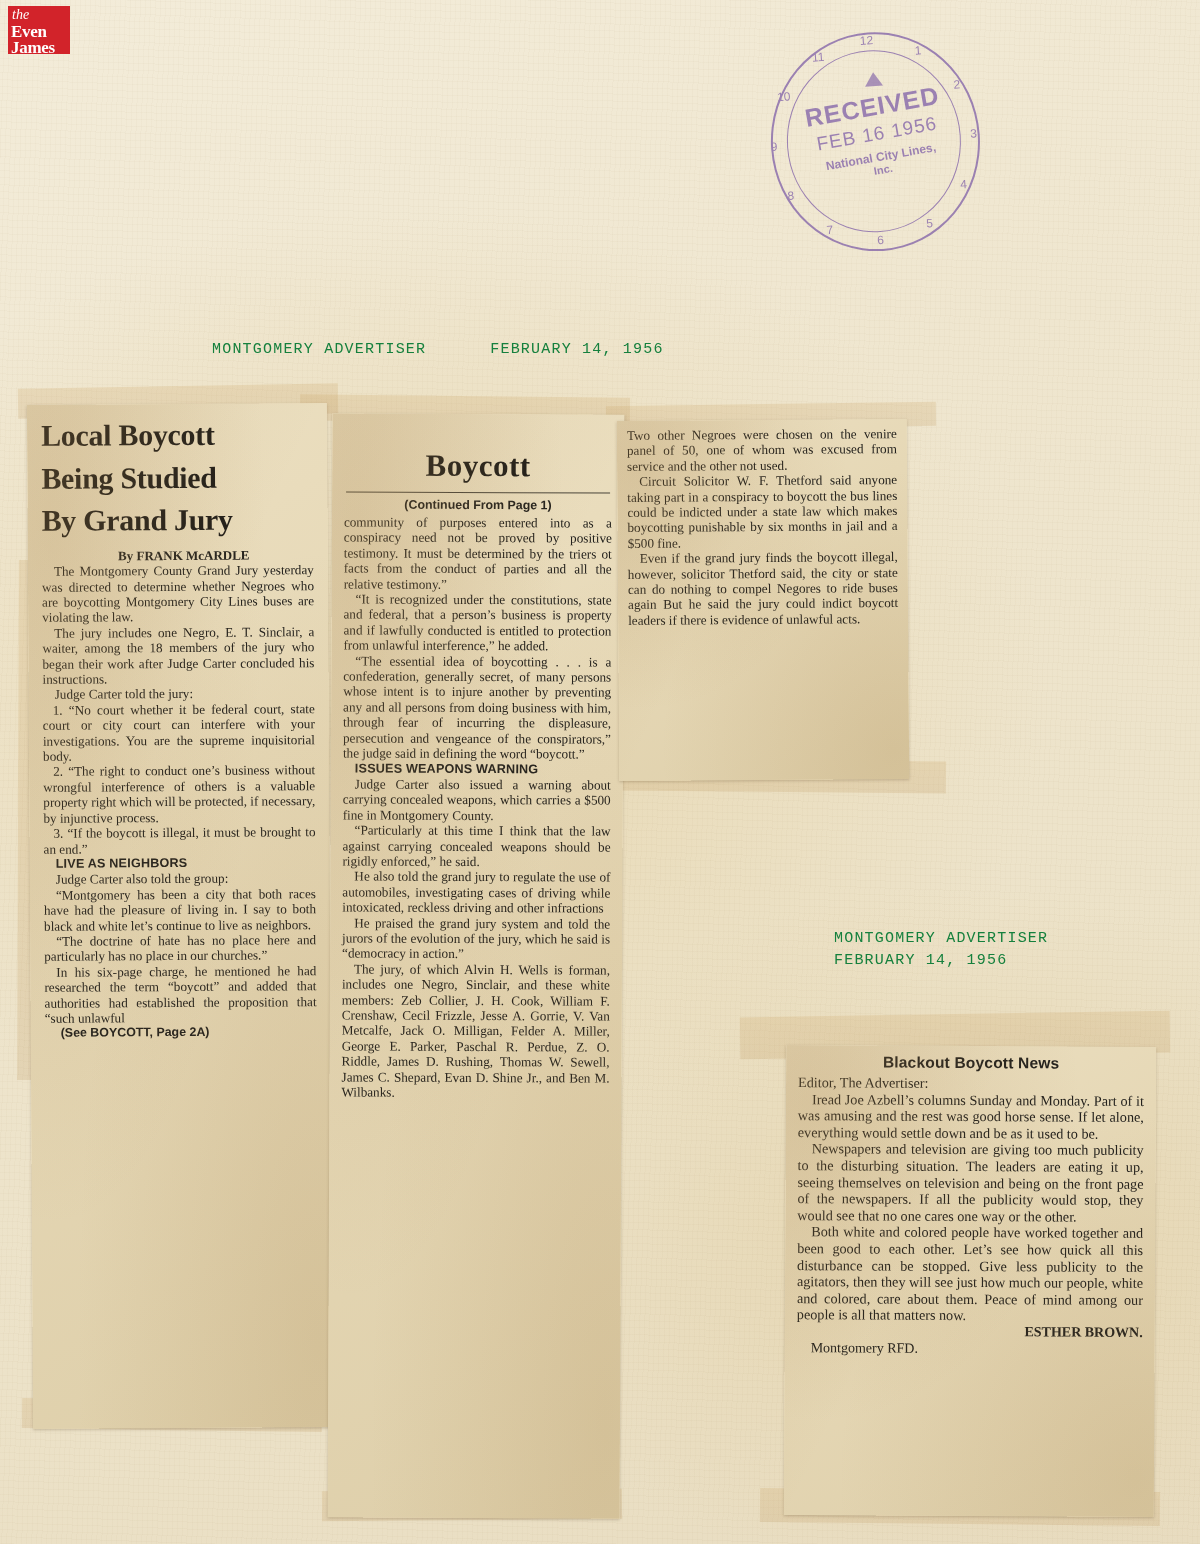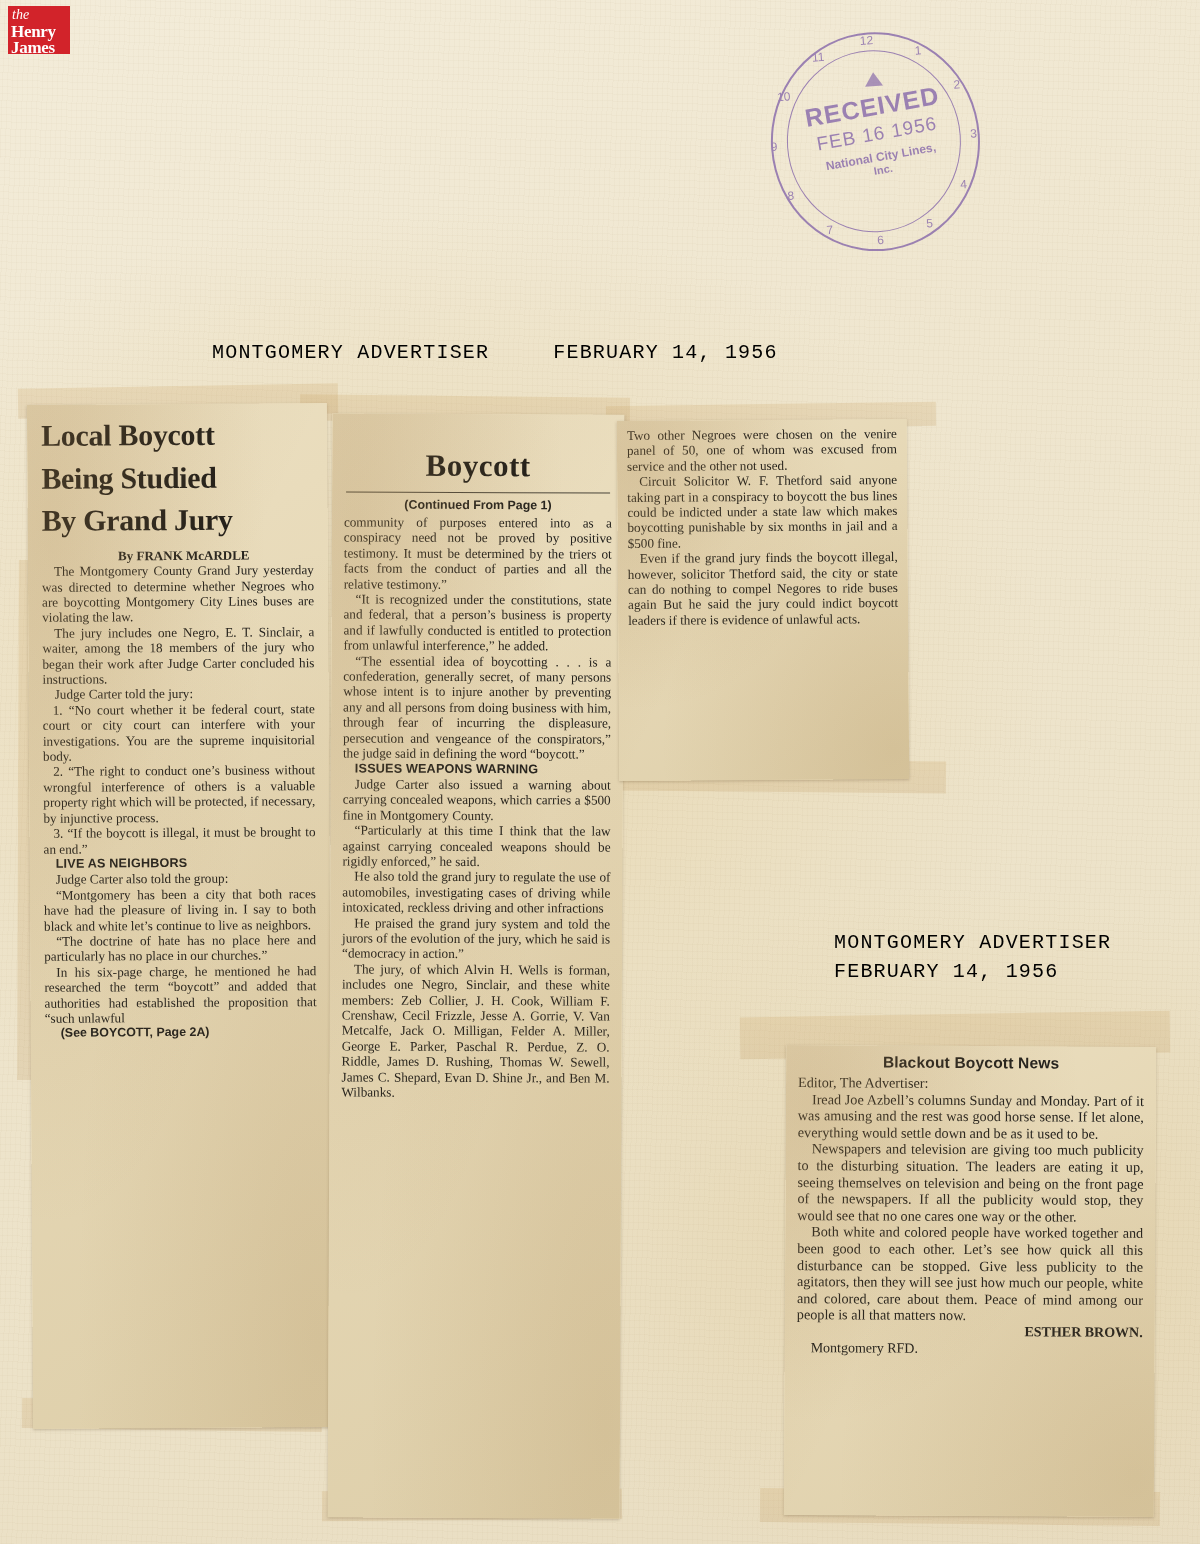--- a/index.html
+++ b/index.html
@@ -323,7 +323,7 @@
 
 <div class="hf-logo">
   <span class="the">the</span>
-  <span class="henry">Henry</span>
+  <span class="henry">Even</span>
   <span class="ford">James</span>
 </div>
 

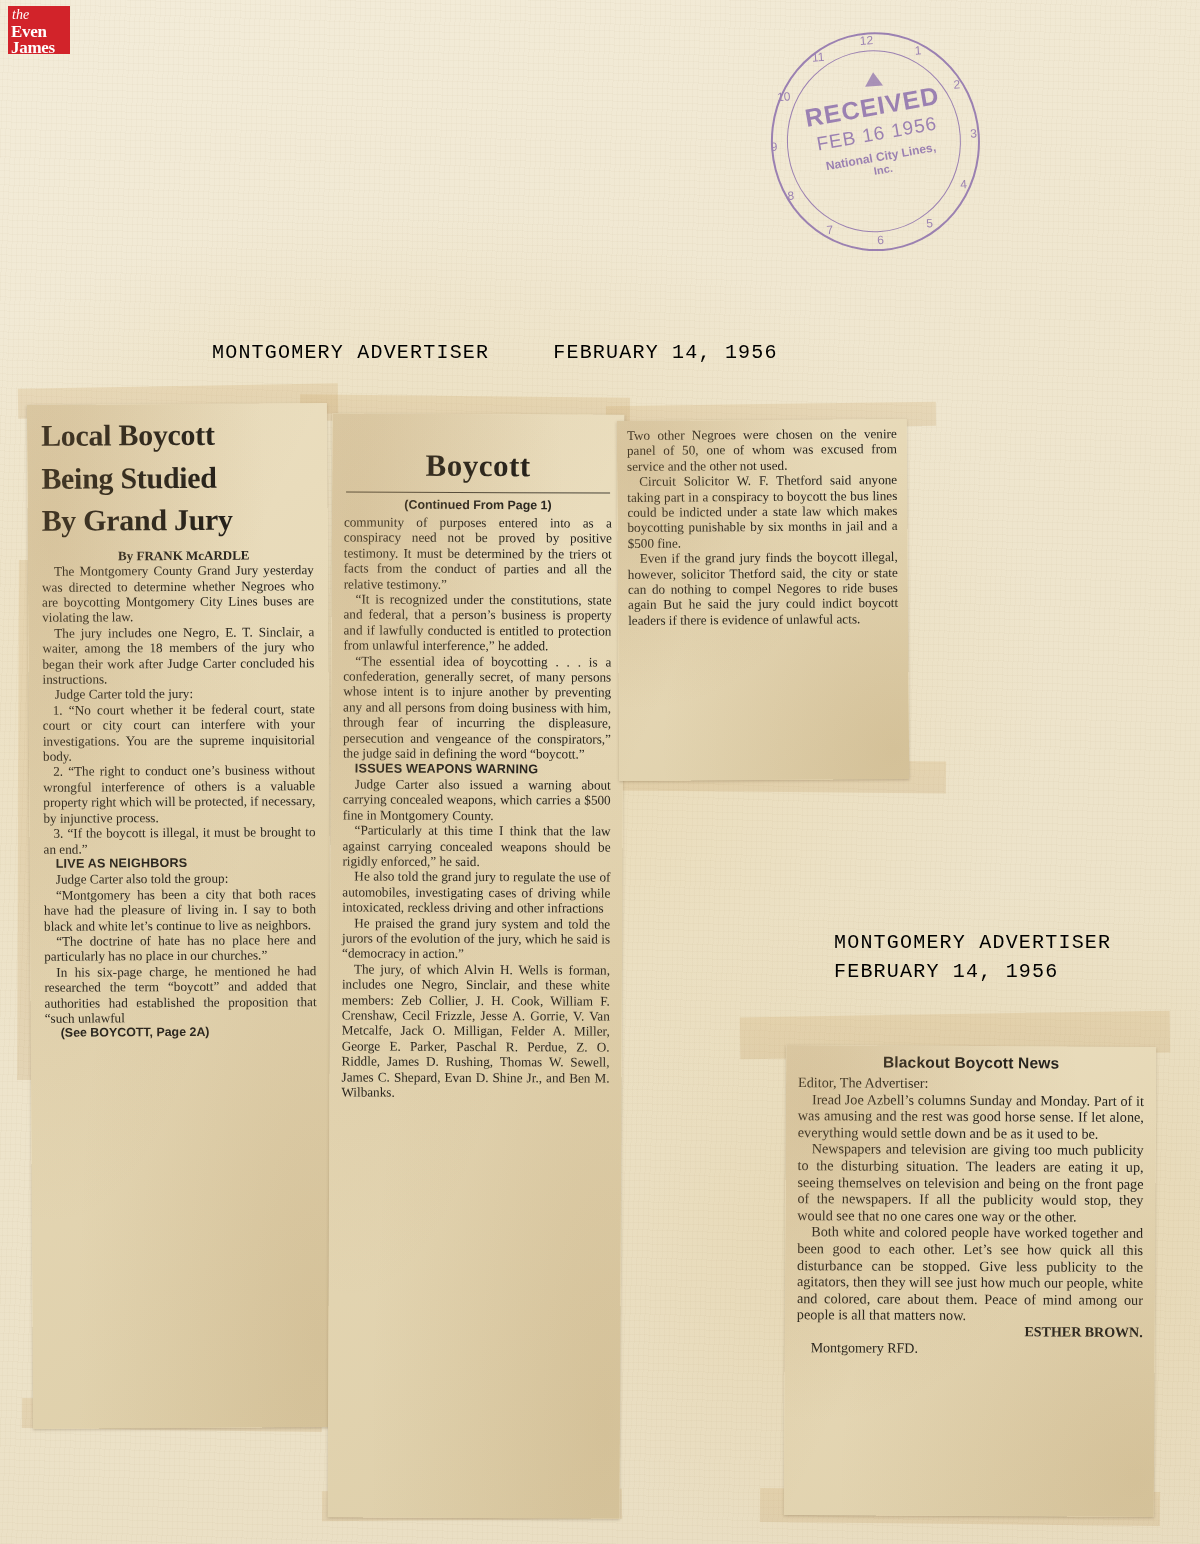--- a/index.html
+++ b/index.html
@@ -156,9 +156,9 @@
   .typed {
     position: absolute;
     font-family: "Liberation Mono", monospace;
-    font-size: 20px;
+    font-size: 15px;
     letter-spacing: 1.2px;
-    color: #000000;
+    color: #15803d;
   }
   .caption-top { left: 212px; top: 341px; }
   .caption-top .sp { display: inline-block; width: 64px; }

